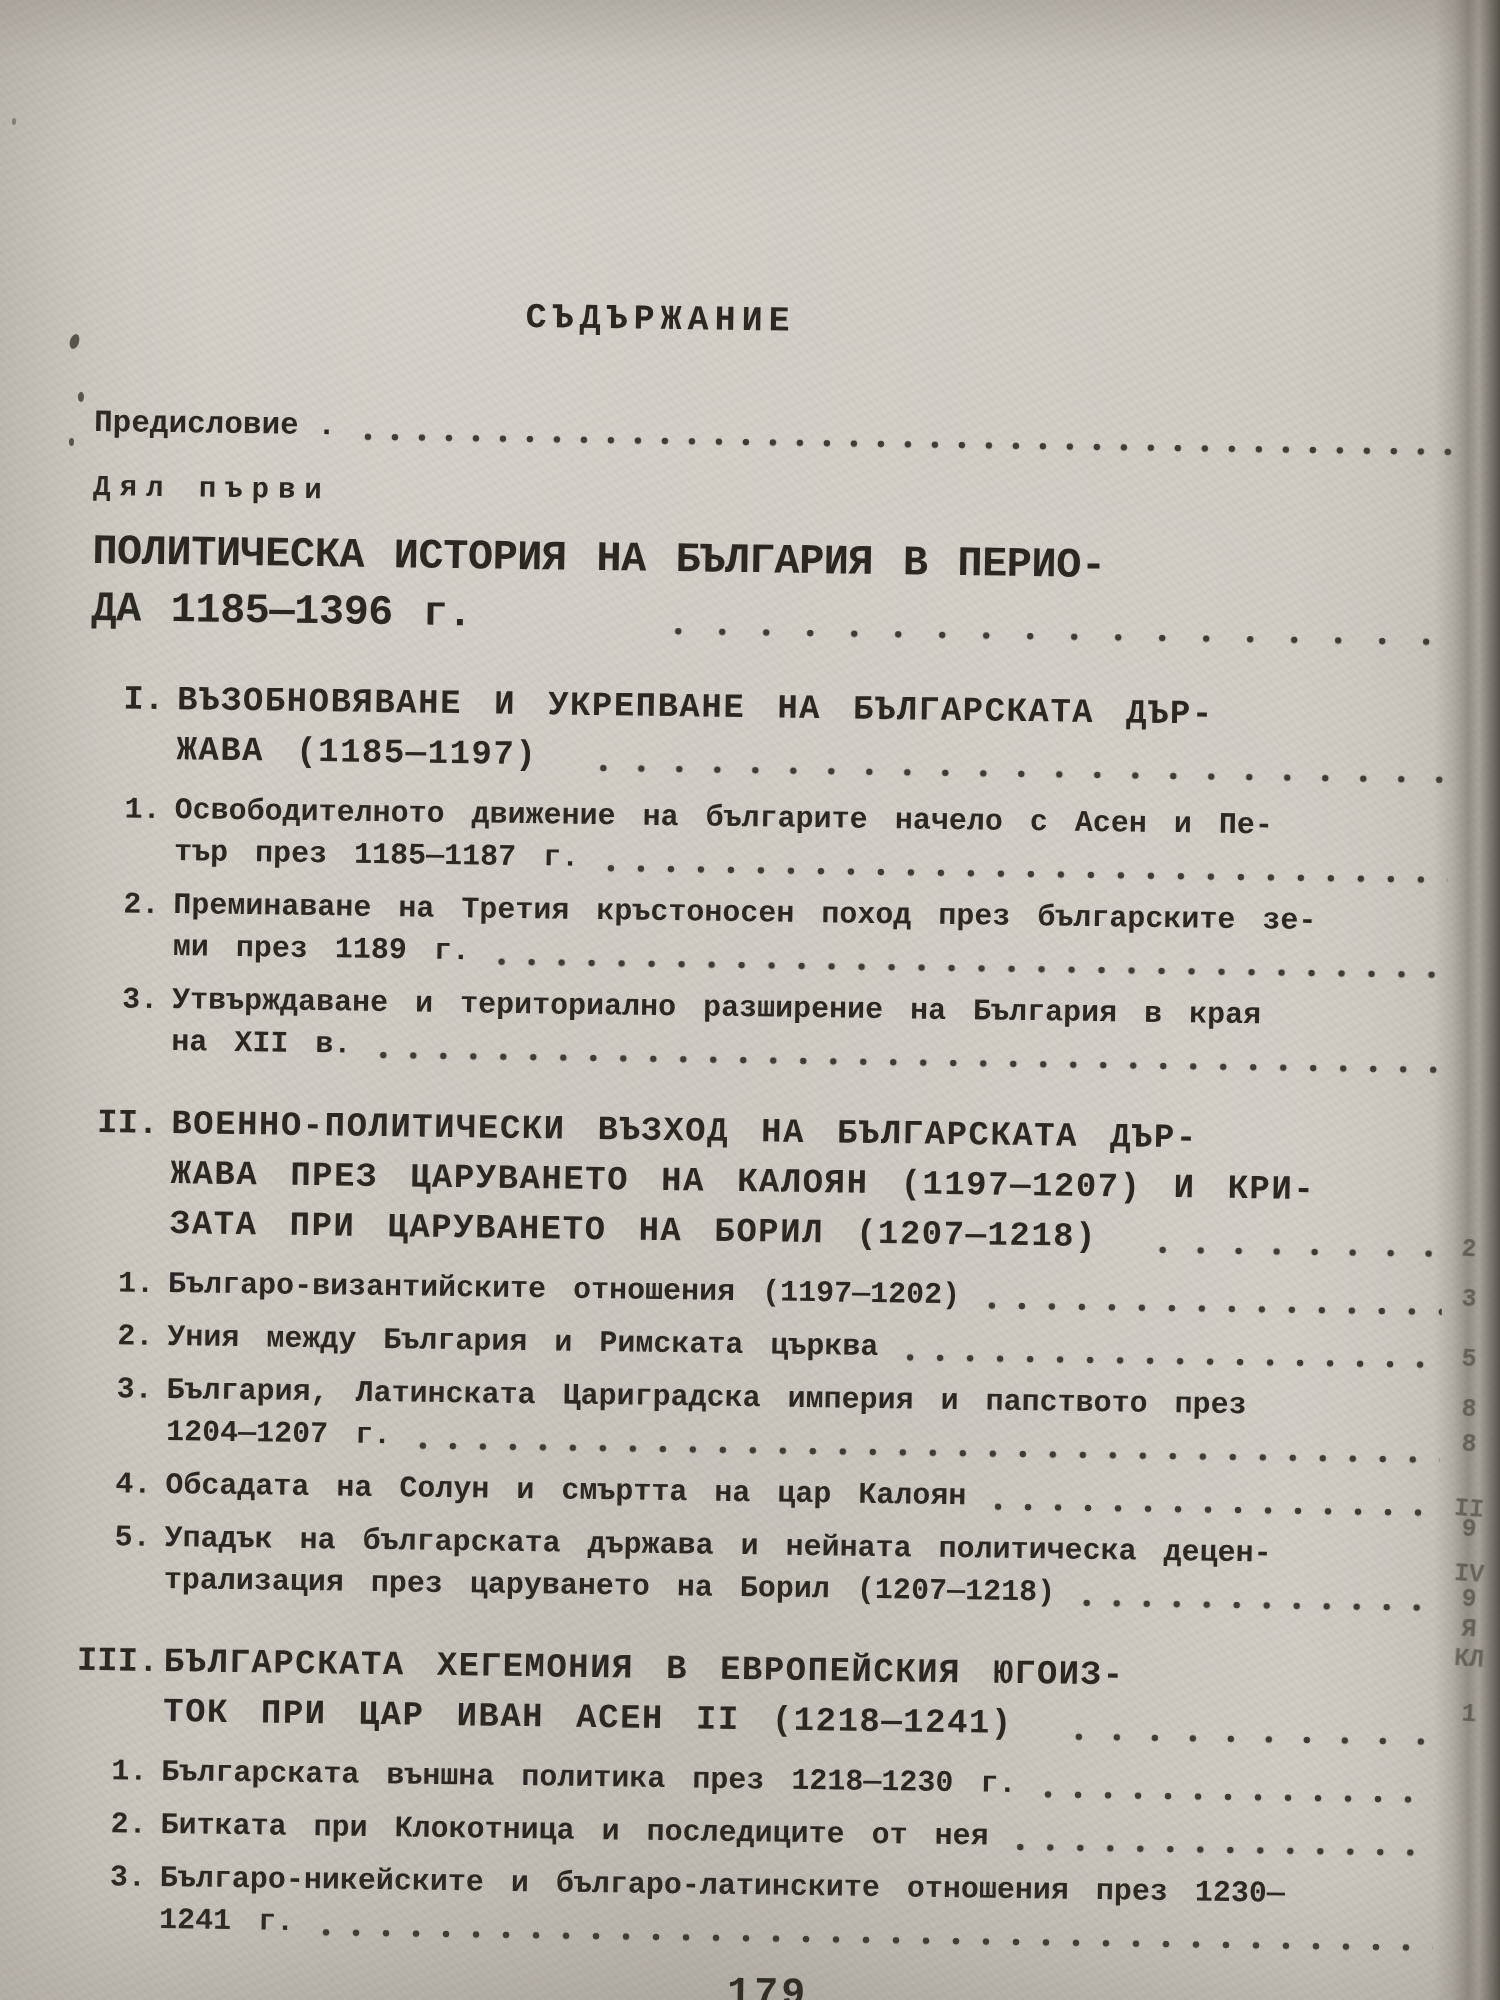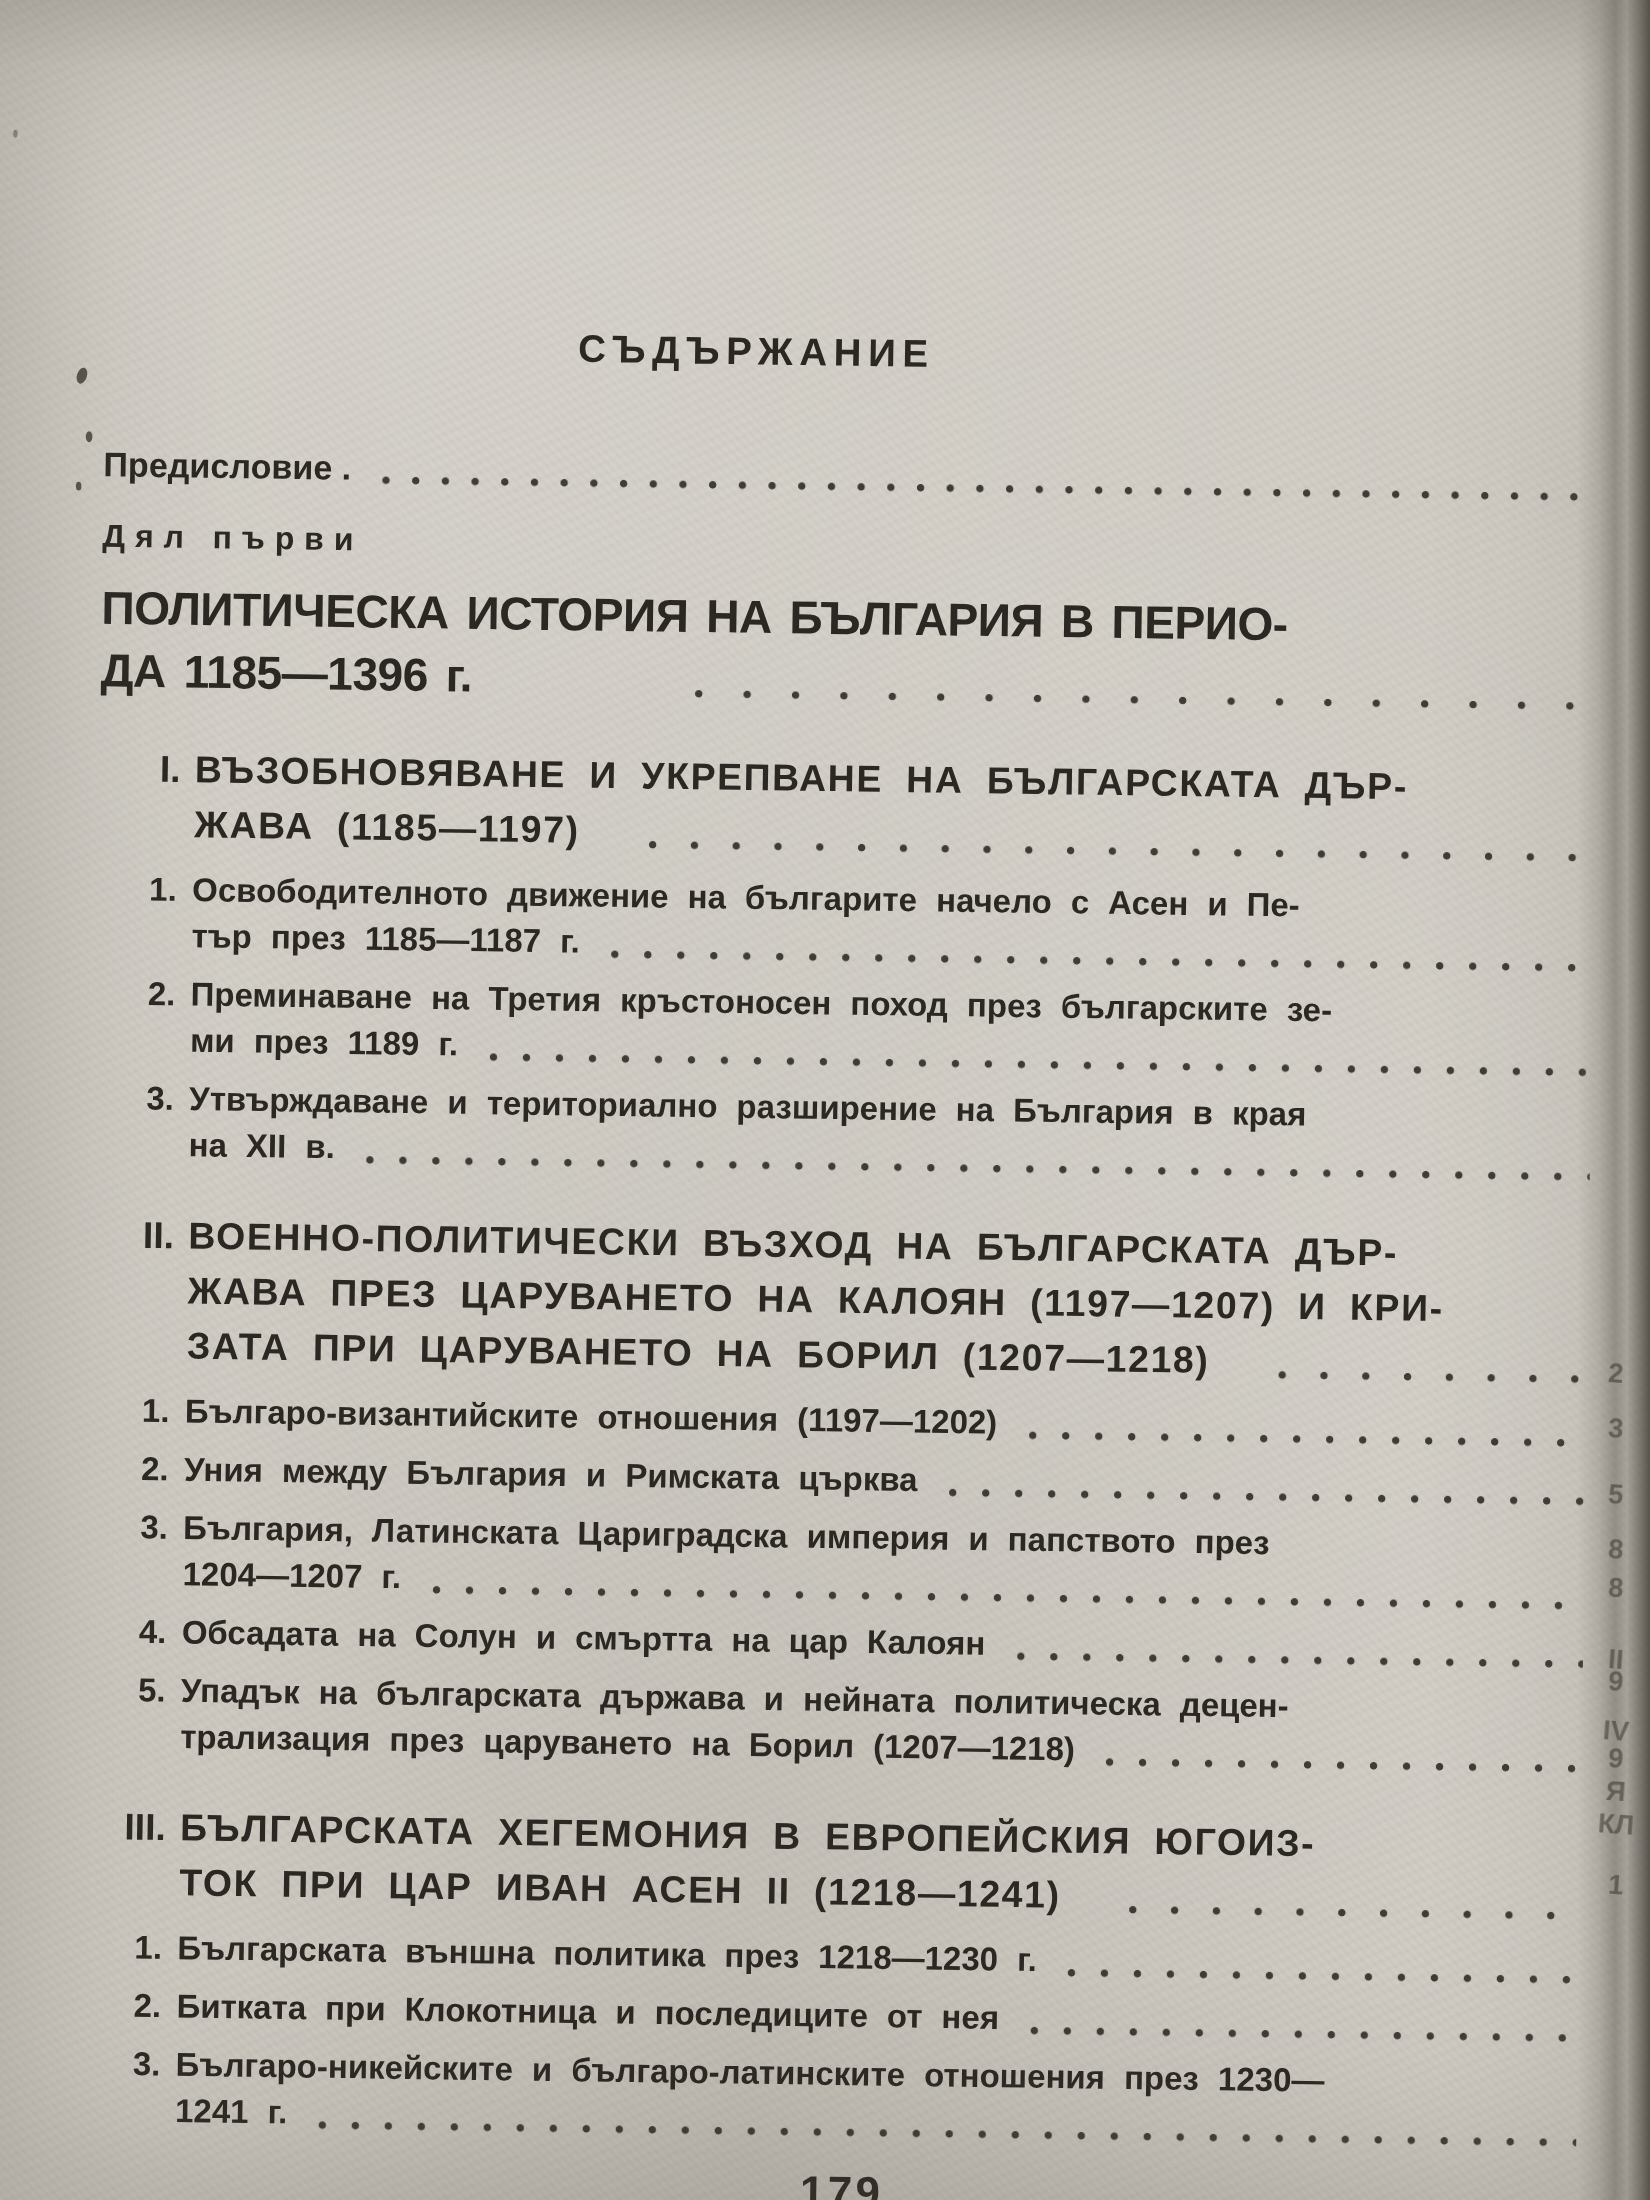--- a/index.html
+++ b/index.html
@@ -13,7 +13,7 @@
       radial-gradient(ellipse at 45% 96%, rgba(86,80,70,.12), rgba(86,80,70,0) 55%),
       repeating-linear-gradient(47deg, rgba(255,255,255,.018) 0 3px, rgba(60,55,48,.02) 3px 6px),
       repeating-linear-gradient(-23deg, rgba(255,255,255,.015) 0 5px, rgba(60,55,48,.016) 5px 9px);
-    font-family:Liberation Sans, sans-serif;
+    font-family:Liberation Mono, monospace;
     color:#2b2823;
   }
   .vignette{position:absolute;inset:0;pointer-events:none;

